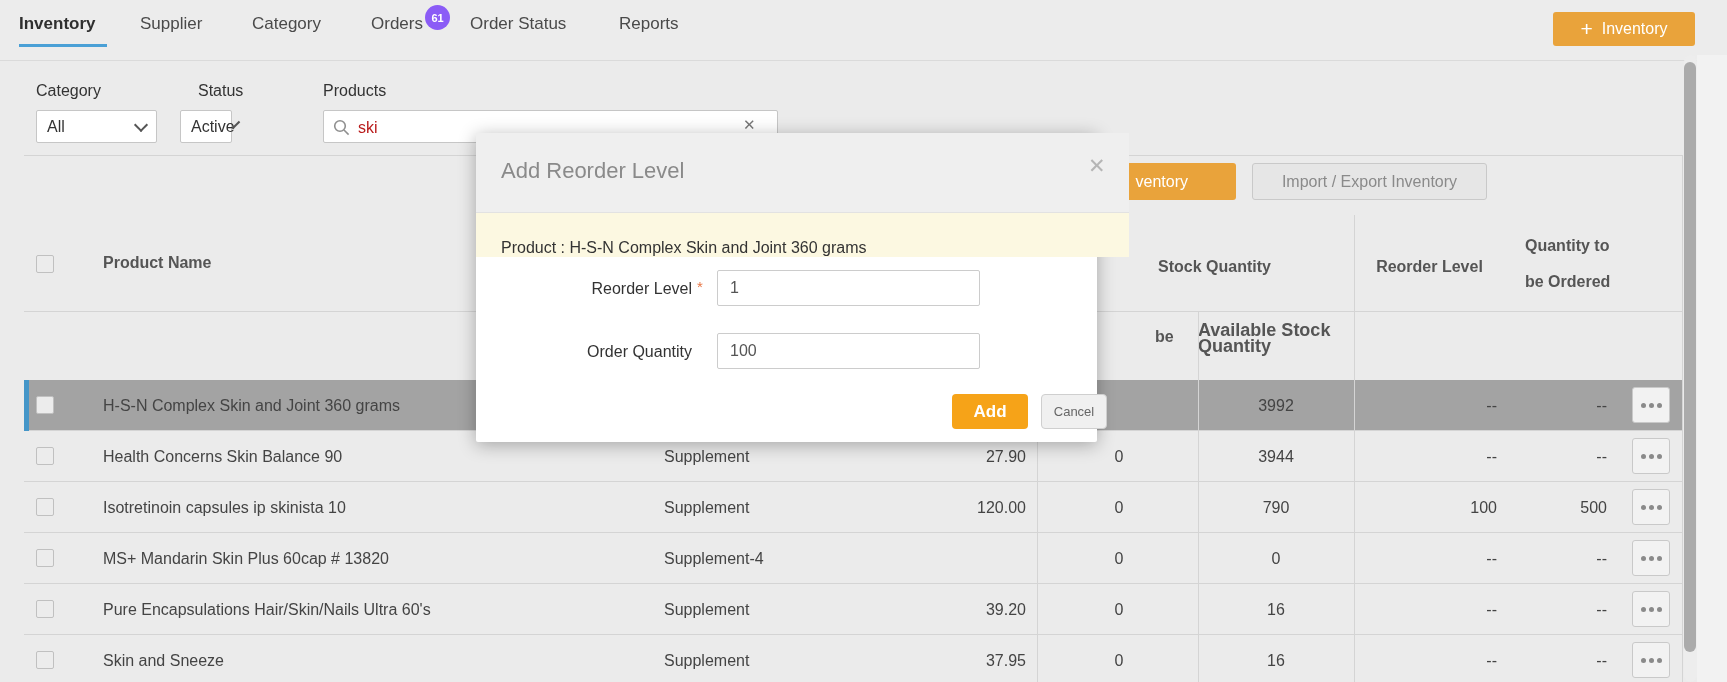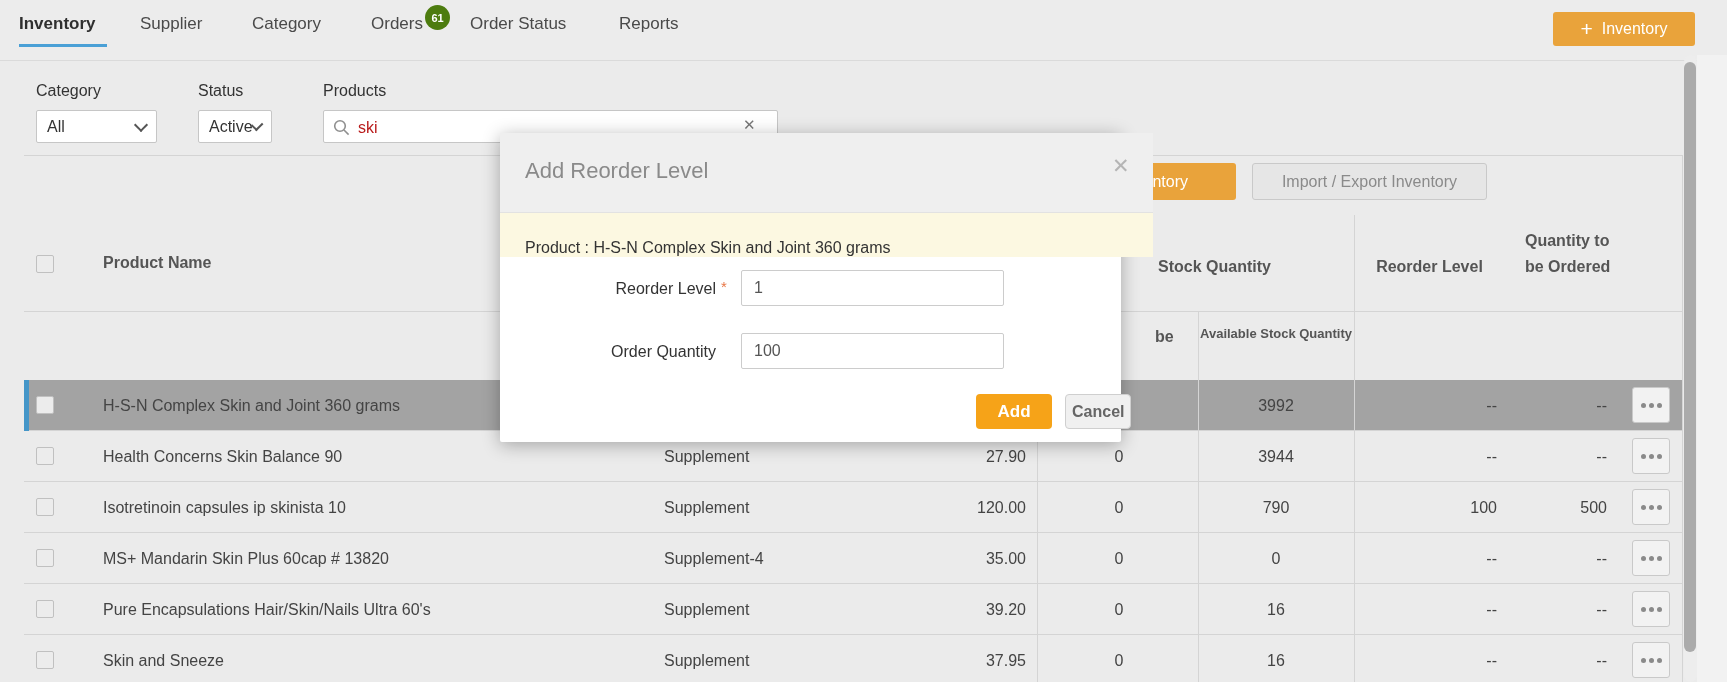--- a/index.html
+++ b/index.html
@@ -12,7 +12,7 @@
   .tab.active{color:#2f2f2f;font-weight:bold;}
   #tab-underline{position:absolute;left:19px;top:44px;width:88px;height:3px;background:#4aa0d6;}
   #orders-badge{position:absolute;left:425px;top:5px;width:25px;height:25px;border-radius:50%;
-    background:#4d7c0f;color:#fff;font-size:11px;font-weight:bold;display:flex;align-items:center;justify-content:center;}
+    background:#8b5cf6;color:#fff;font-size:11px;font-weight:bold;display:flex;align-items:center;justify-content:center;}
   #add-inventory{position:absolute;left:1553px;top:12px;width:142px;height:34px;background:#e9a33b;border:none;
     border-radius:3px;color:#fff;font-size:16px;font-family:inherit;display:flex;align-items:center;justify-content:center;gap:9px;cursor:pointer;}
   #add-inventory .plus{font-size:21px;font-weight:400;line-height:1;margin-top:-2px;}

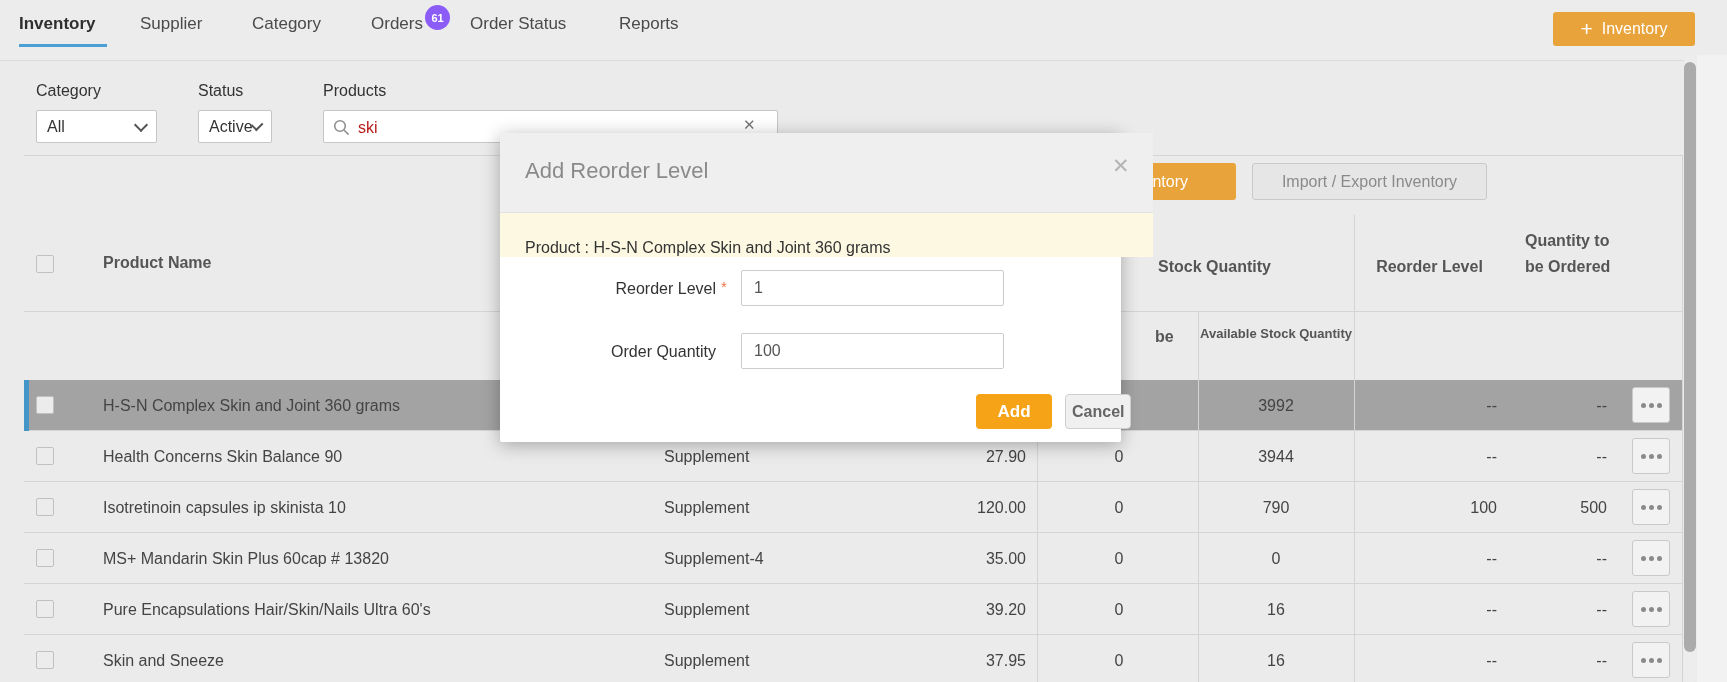--- a/index.html
+++ b/index.html
@@ -102,7 +102,7 @@
     <span>All</span>
     <span class="chev"></span>
   </div>
-  <div class="selbox" style="left:198px;width:74px">
+  <div class="selbox" style="left:180px;width:52px">
     <span>Active</span>
     <span class="chev"></span>
   </div>

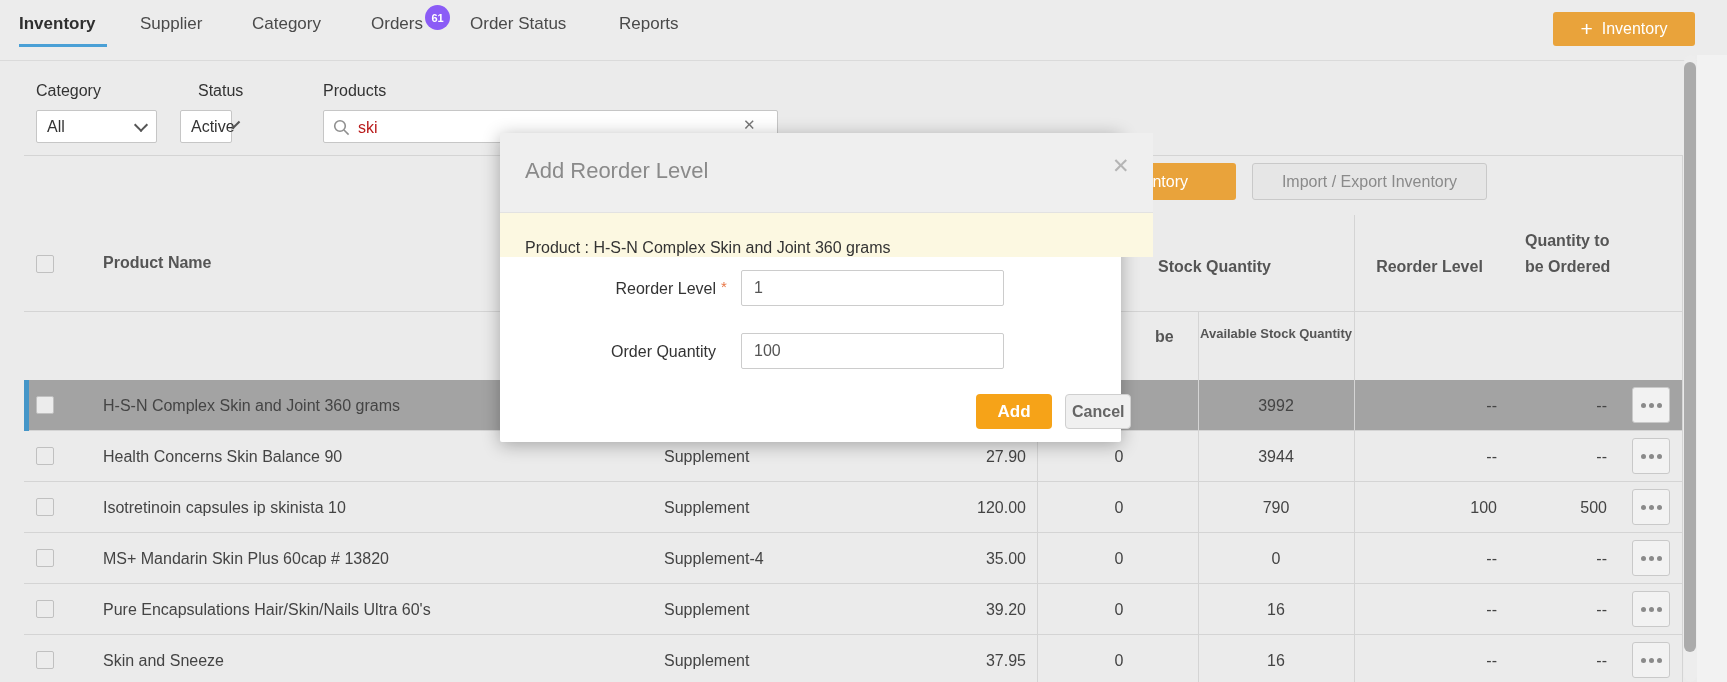--- a/index.html
+++ b/index.html
@@ -58,7 +58,7 @@
   #sb-thumb{position:absolute;left:1684px;top:62px;width:12px;height:590px;background:#ababab;border-radius:6px;cursor:pointer;}
 
   
-  #modal{position:absolute;left:500px;top:133px;width:621px;height:309px;background:#fff;border-radius:2px;
+  #modal{position:absolute;left:476px;top:133px;width:621px;height:309px;background:#fff;border-radius:2px;
     box-shadow:0 3px 18px rgba(0,0,0,.3);z-index:10;}
   #modal-header{position:absolute;left:0;top:0;width:653px;height:80px;background:#efefef;border-bottom:1px solid #e2e2e2;box-sizing:border-box;}
   #modal-title{position:absolute;left:25px;top:25px;font-size:22px;color:#8a8a8a;}

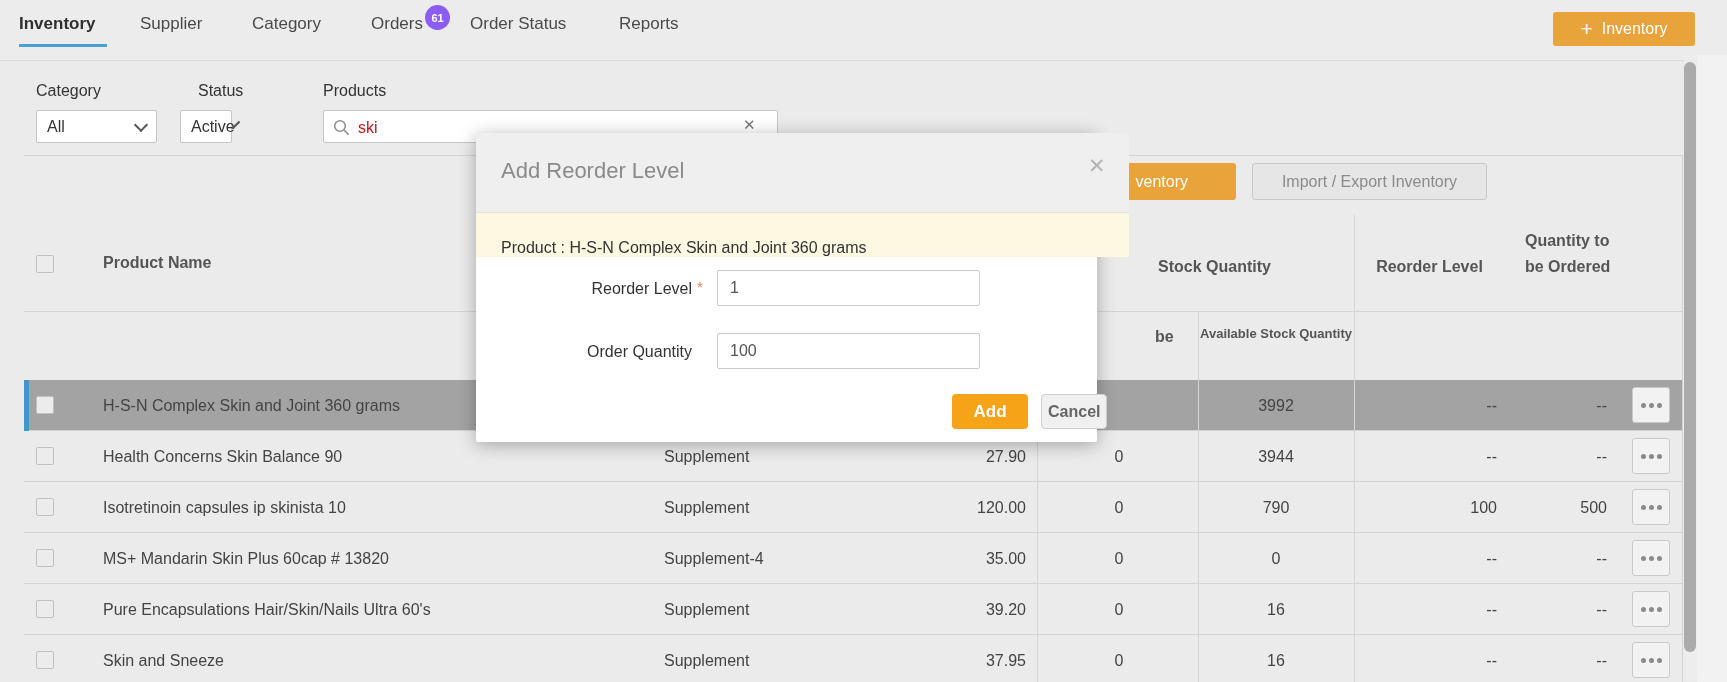--- a/index.html
+++ b/index.html
@@ -129,7 +129,7 @@
   <span class="hcell" style="left:103px;top:254px">Product Name</span>
   <span class="hcell" style="left:1158px;top:258px">Stock Quantity</span>
   <span class="hcell" style="left:1357px;top:258px;width:145px;text-align:center">Reorder Level</span>
-  <span class="hcell" style="left:1525px;top:228px;width:95px;line-height:26px;white-space:normal">Quantity to be Ordered</span>
+  <span class="hcell" style="left:1525px;top:228px;width:95px;line-height:36px;white-space:normal">Quantity to be Ordered</span>
   <div class="hline" style="left:24px;top:311px;width:1658px"></div>
 
   <span class="hcell" style="left:1155px;top:328px;font-size:16px">be</span>

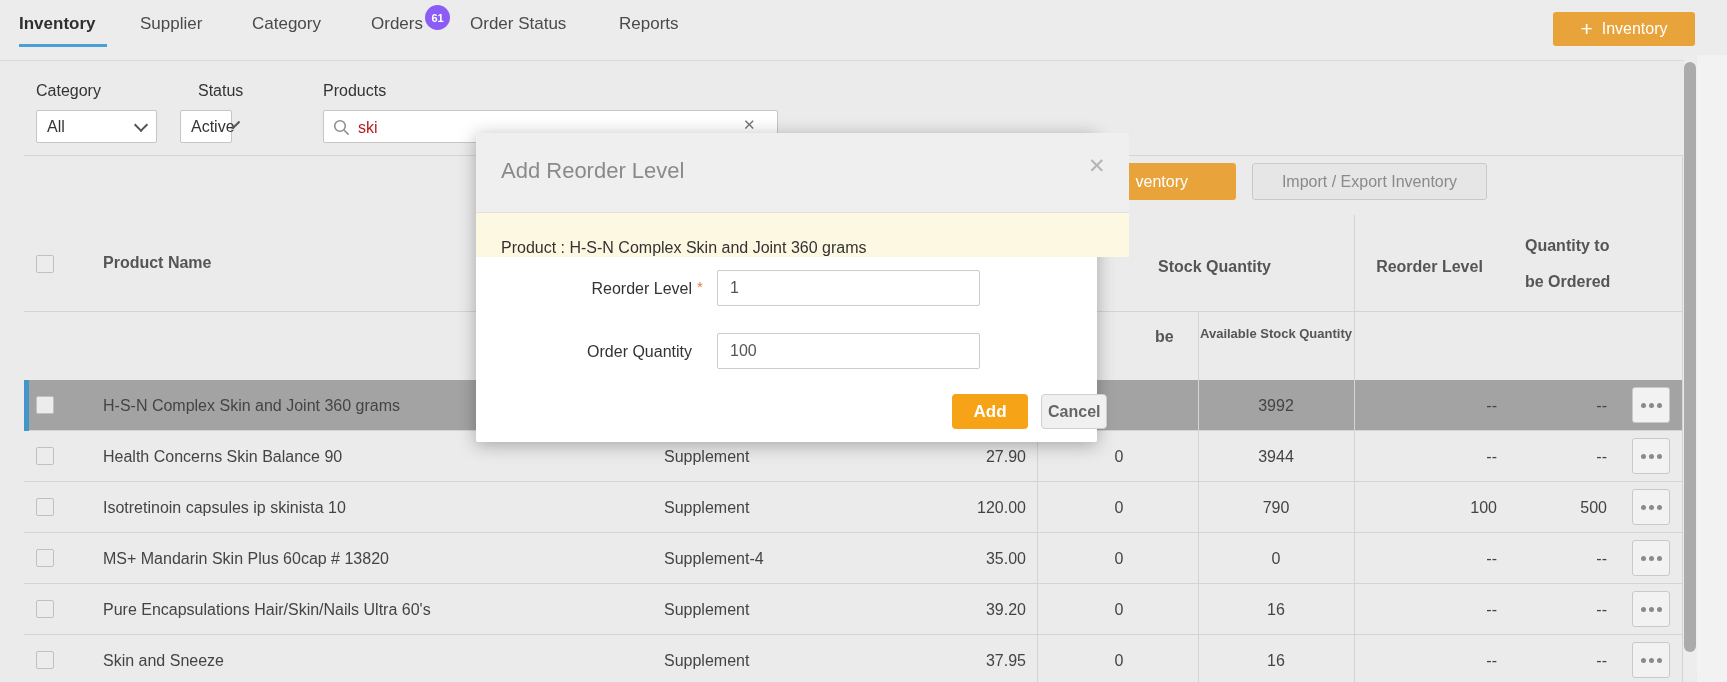--- a/index.html
+++ b/index.html
@@ -133,7 +133,7 @@
   <div class="hline" style="left:24px;top:311px;width:1658px"></div>
 
   <span class="hcell" style="left:1155px;top:328px;font-size:16px">be</span>
-  <span class="hcell" style="left:1198px;top:322px;width:156px;font-size:13px;line-height:24px;text-align:center;white-space:normal">Available Stock Quantity</span>
+  <span class="hcell" style="left:1198px;top:322px;width:156px;font-size:18px;line-height:16px;text-align:left;white-space:normal">Available Stock Quantity</span>
   <div class="hline" style="left:24px;top:380px;width:1658px"></div>
 
   <div class="row selected" style="top:380px">

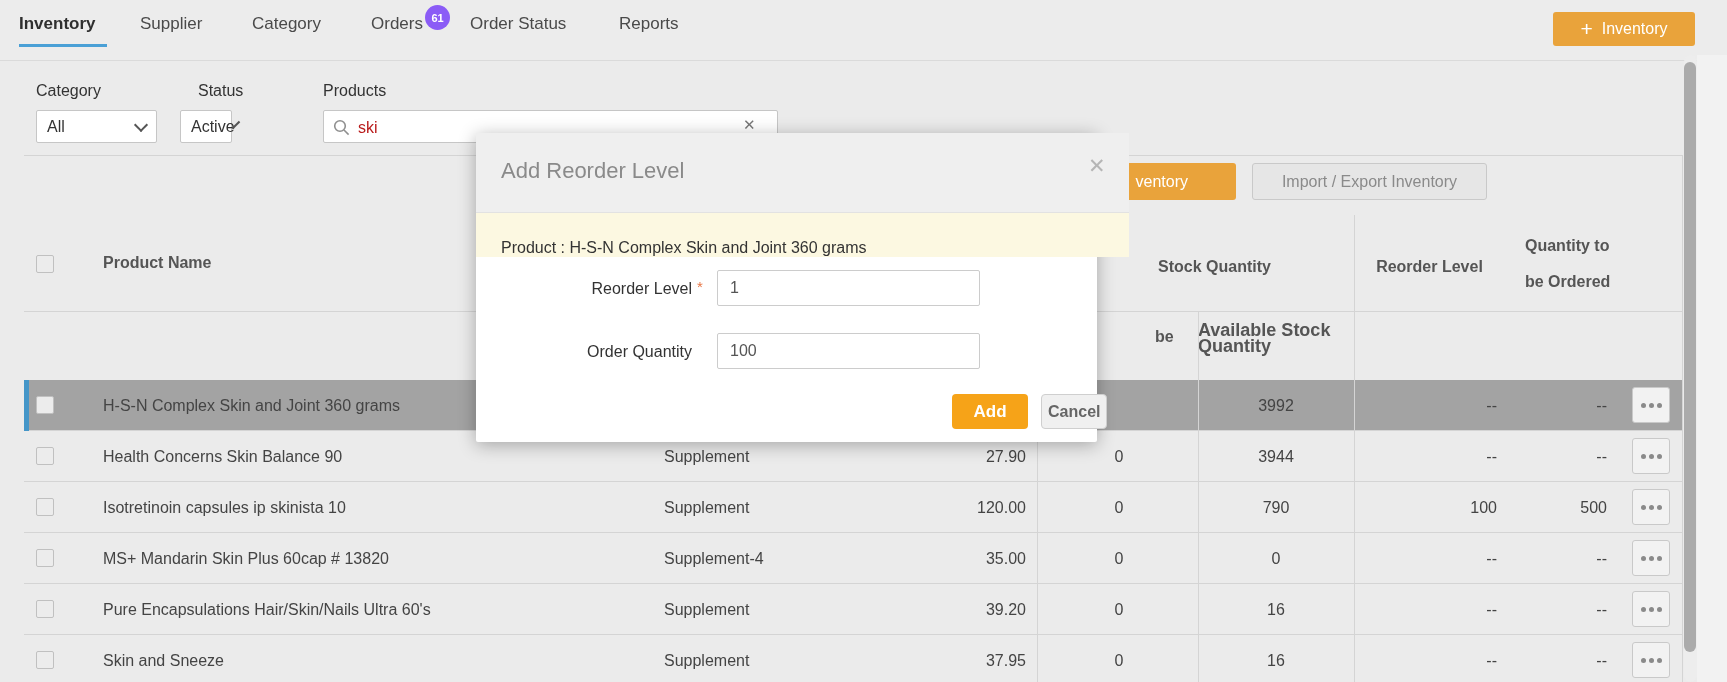--- a/index.html
+++ b/index.html
@@ -72,7 +72,7 @@
   #btn-add{position:absolute;left:476px;top:261px;width:76px;height:35px;background:#f6a318;border:none;border-radius:4px;
     color:#fff;font-size:17px;font-weight:bold;font-family:inherit;cursor:pointer;}
   #btn-cancel{position:absolute;left:565px;top:261px;width:66px;height:35px;background:#f0f0f0;border:1px solid #cfcfcf;
-    border-radius:4px;color:#666;font-size:16px;font-family:inherit;cursor:pointer;font-weight:bold;}
+    border-radius:4px;color:#666;font-size:13px;font-family:inherit;cursor:pointer;}
 </style>
 </head>
 <body>

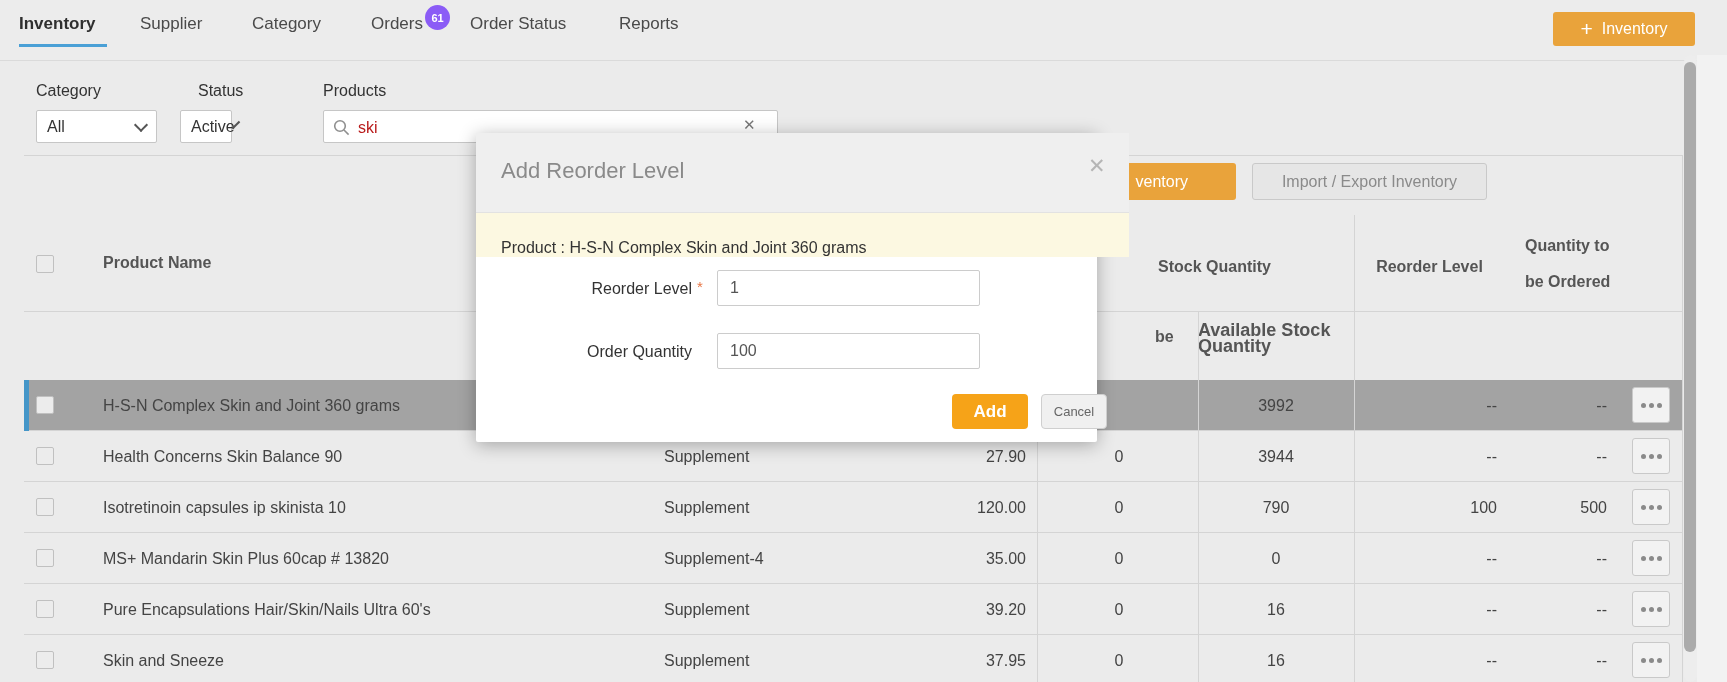--- a/index.html
+++ b/index.html
@@ -189,7 +189,6 @@
     <span class="cb" style="left:12px;top:16px"></span>
     <div class="cell c-name">MS+ Mandarin Skin Plus 60cap # 13820</div>
     <div class="cell c-cat">Supplement-4</div>
-    <div class="cell c-price">35.00</div>
     <div class="cell c-qtb">0</div>
     <div class="cell c-avail">0</div>
     <div class="cell c-reo">--</div>

